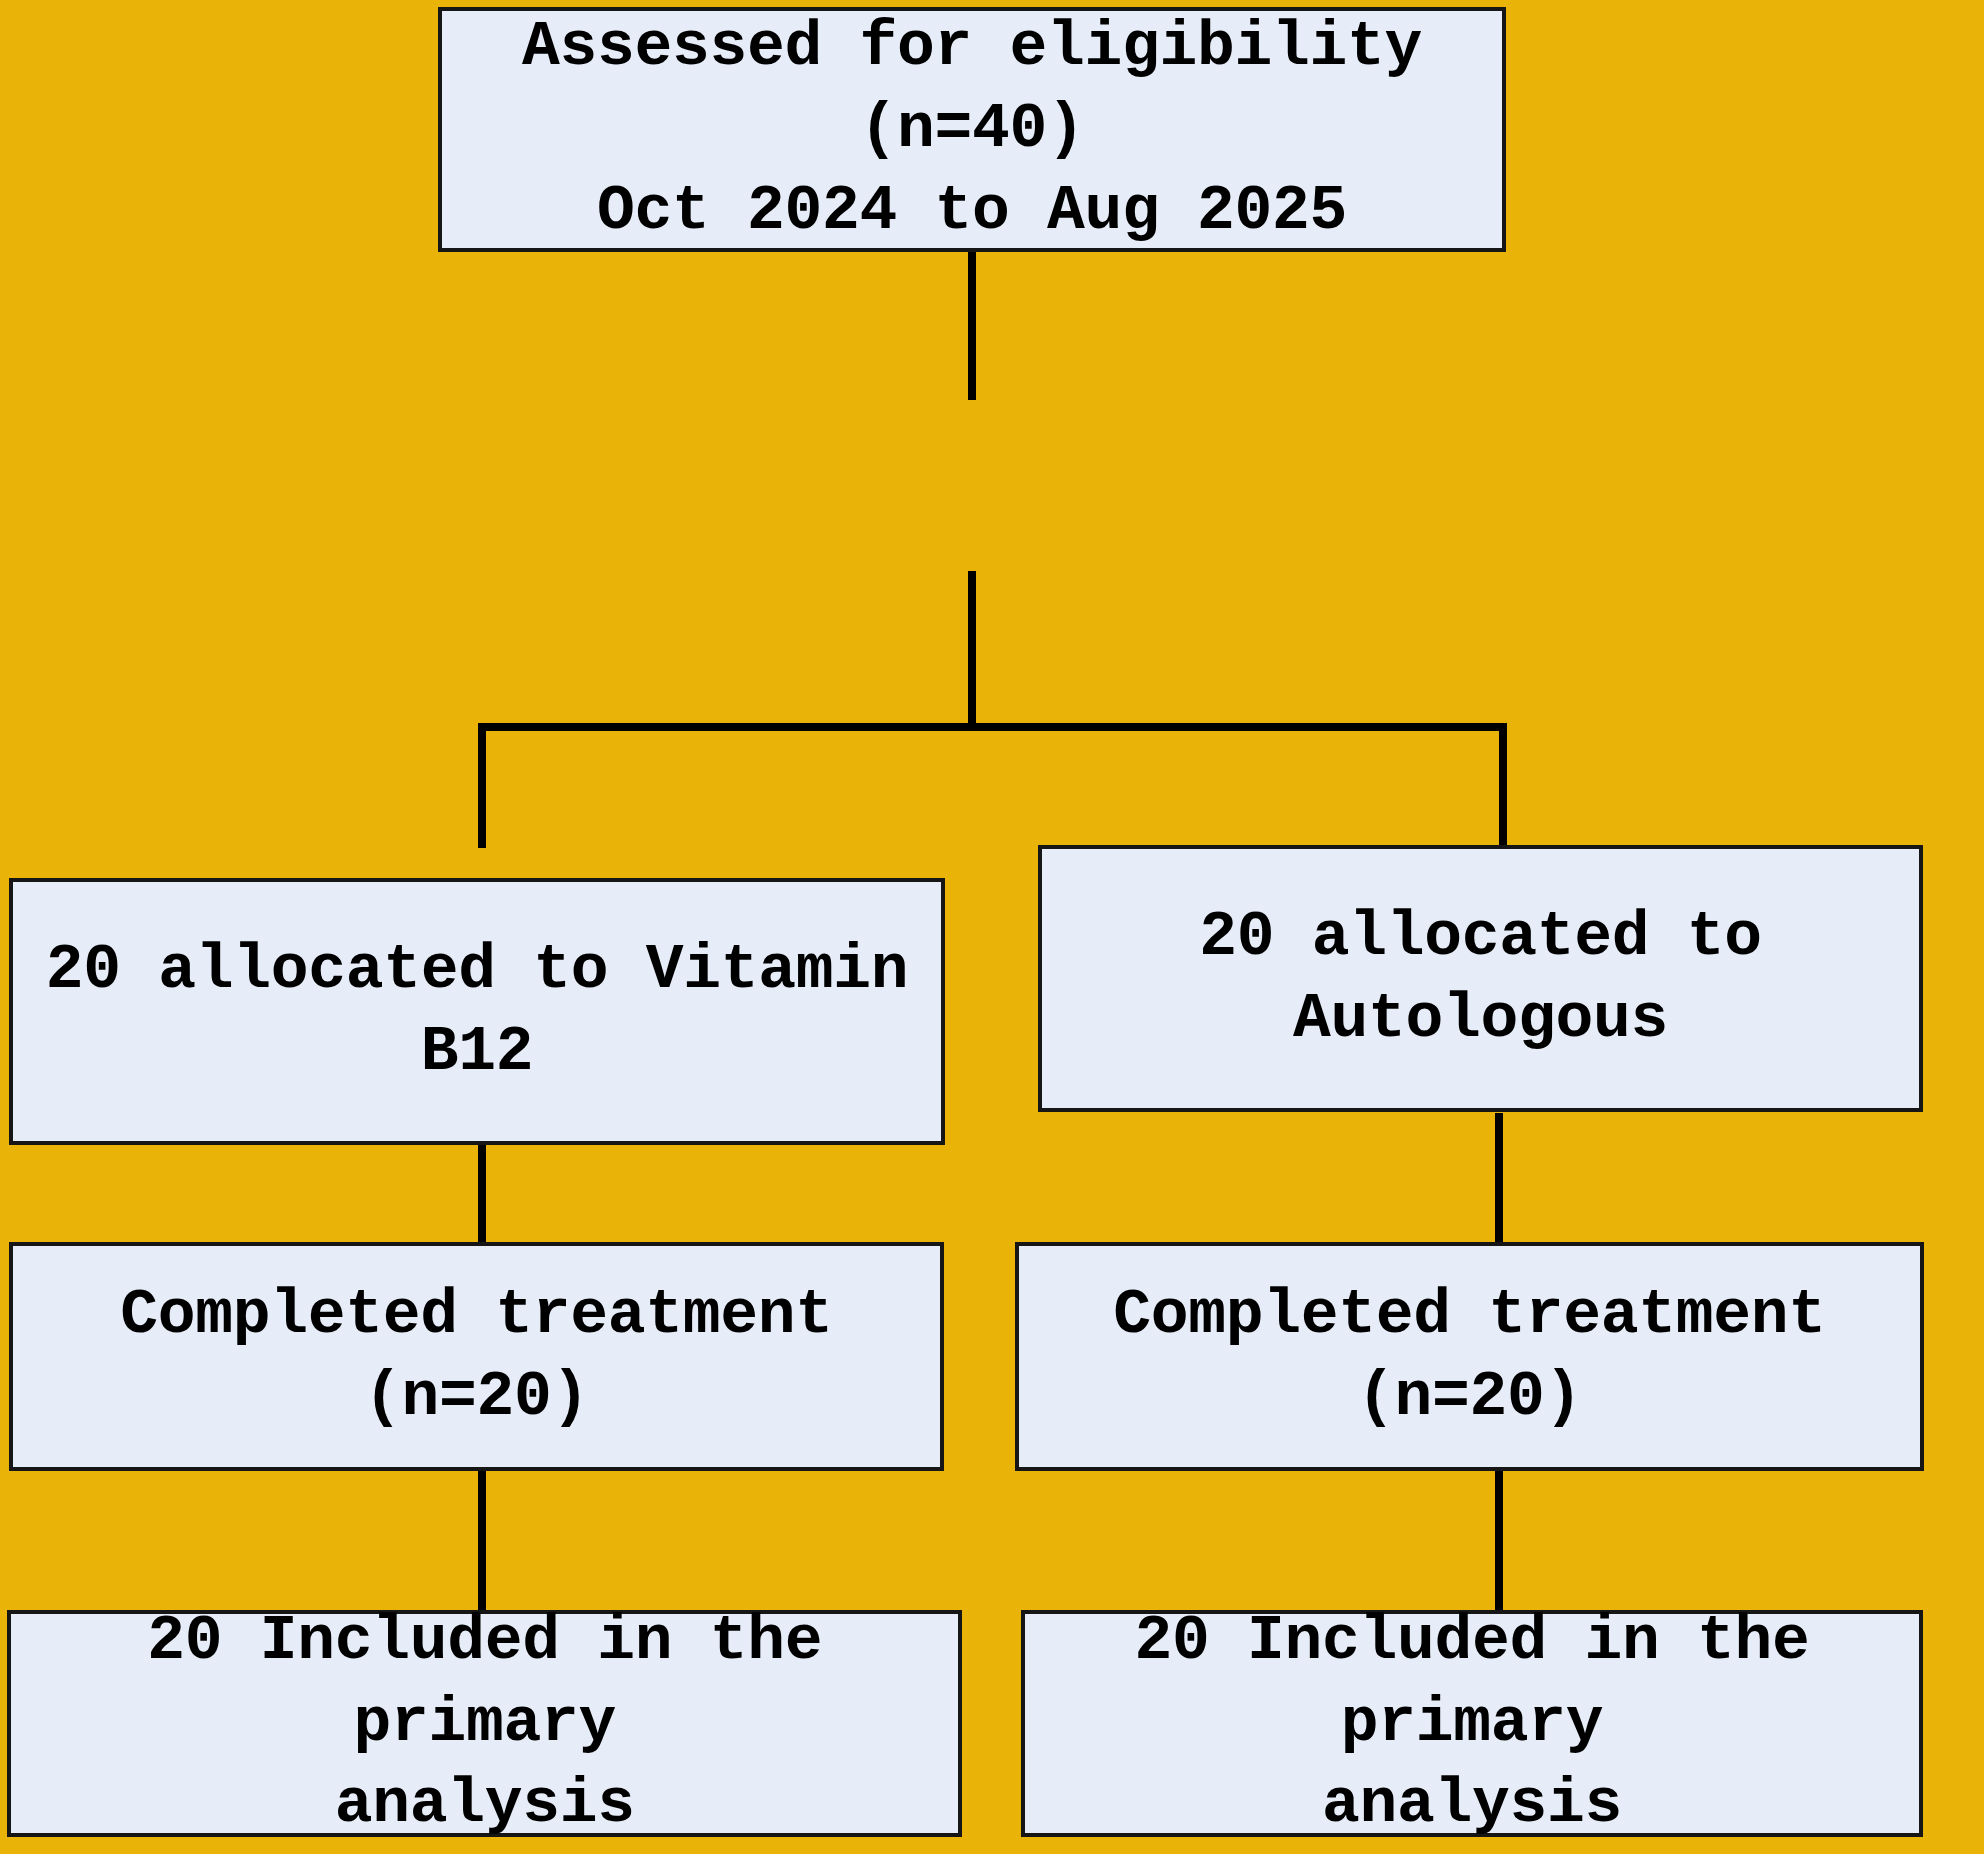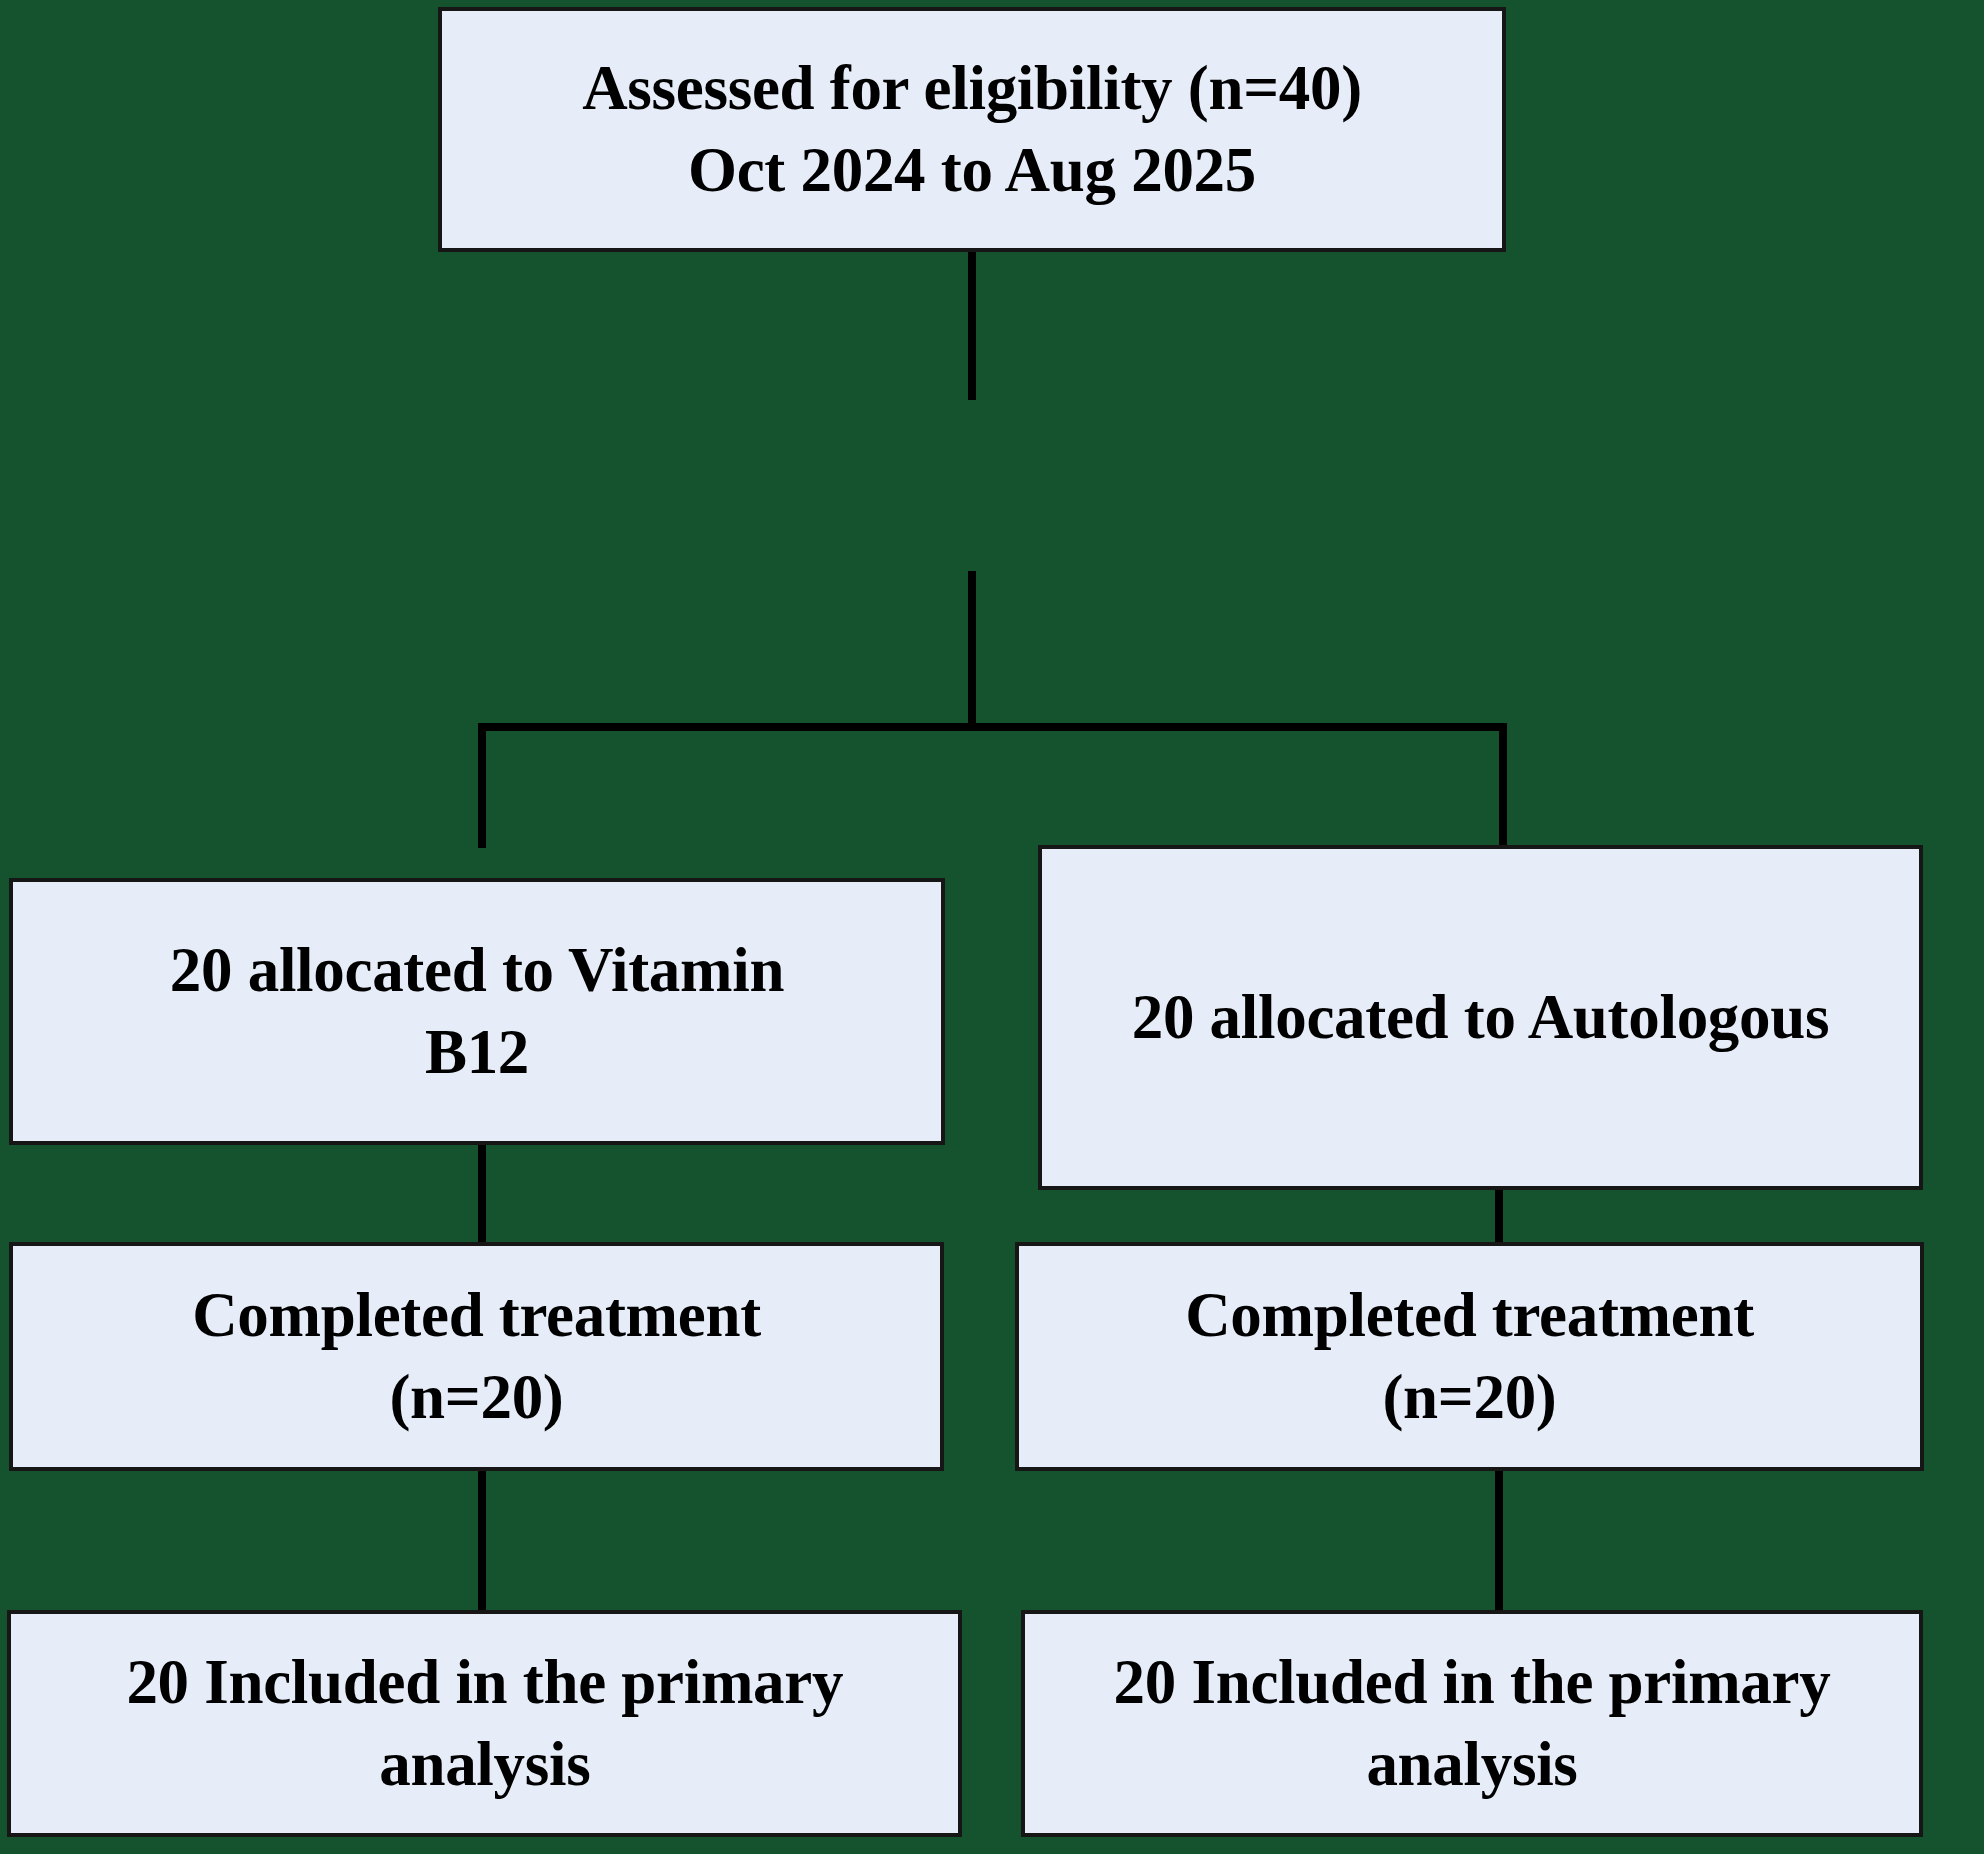--- a/index.html
+++ b/index.html
@@ -12,9 +12,9 @@
     position: relative;
     width: 1985px;
     height: 1855px;
-    background: #14532d;
+    background: #eab308;
     overflow: hidden;
-    font-family: Liberation Serif, serif;
+    font-family: Liberation Mono, monospace;
   }
   .node {
     position: absolute;

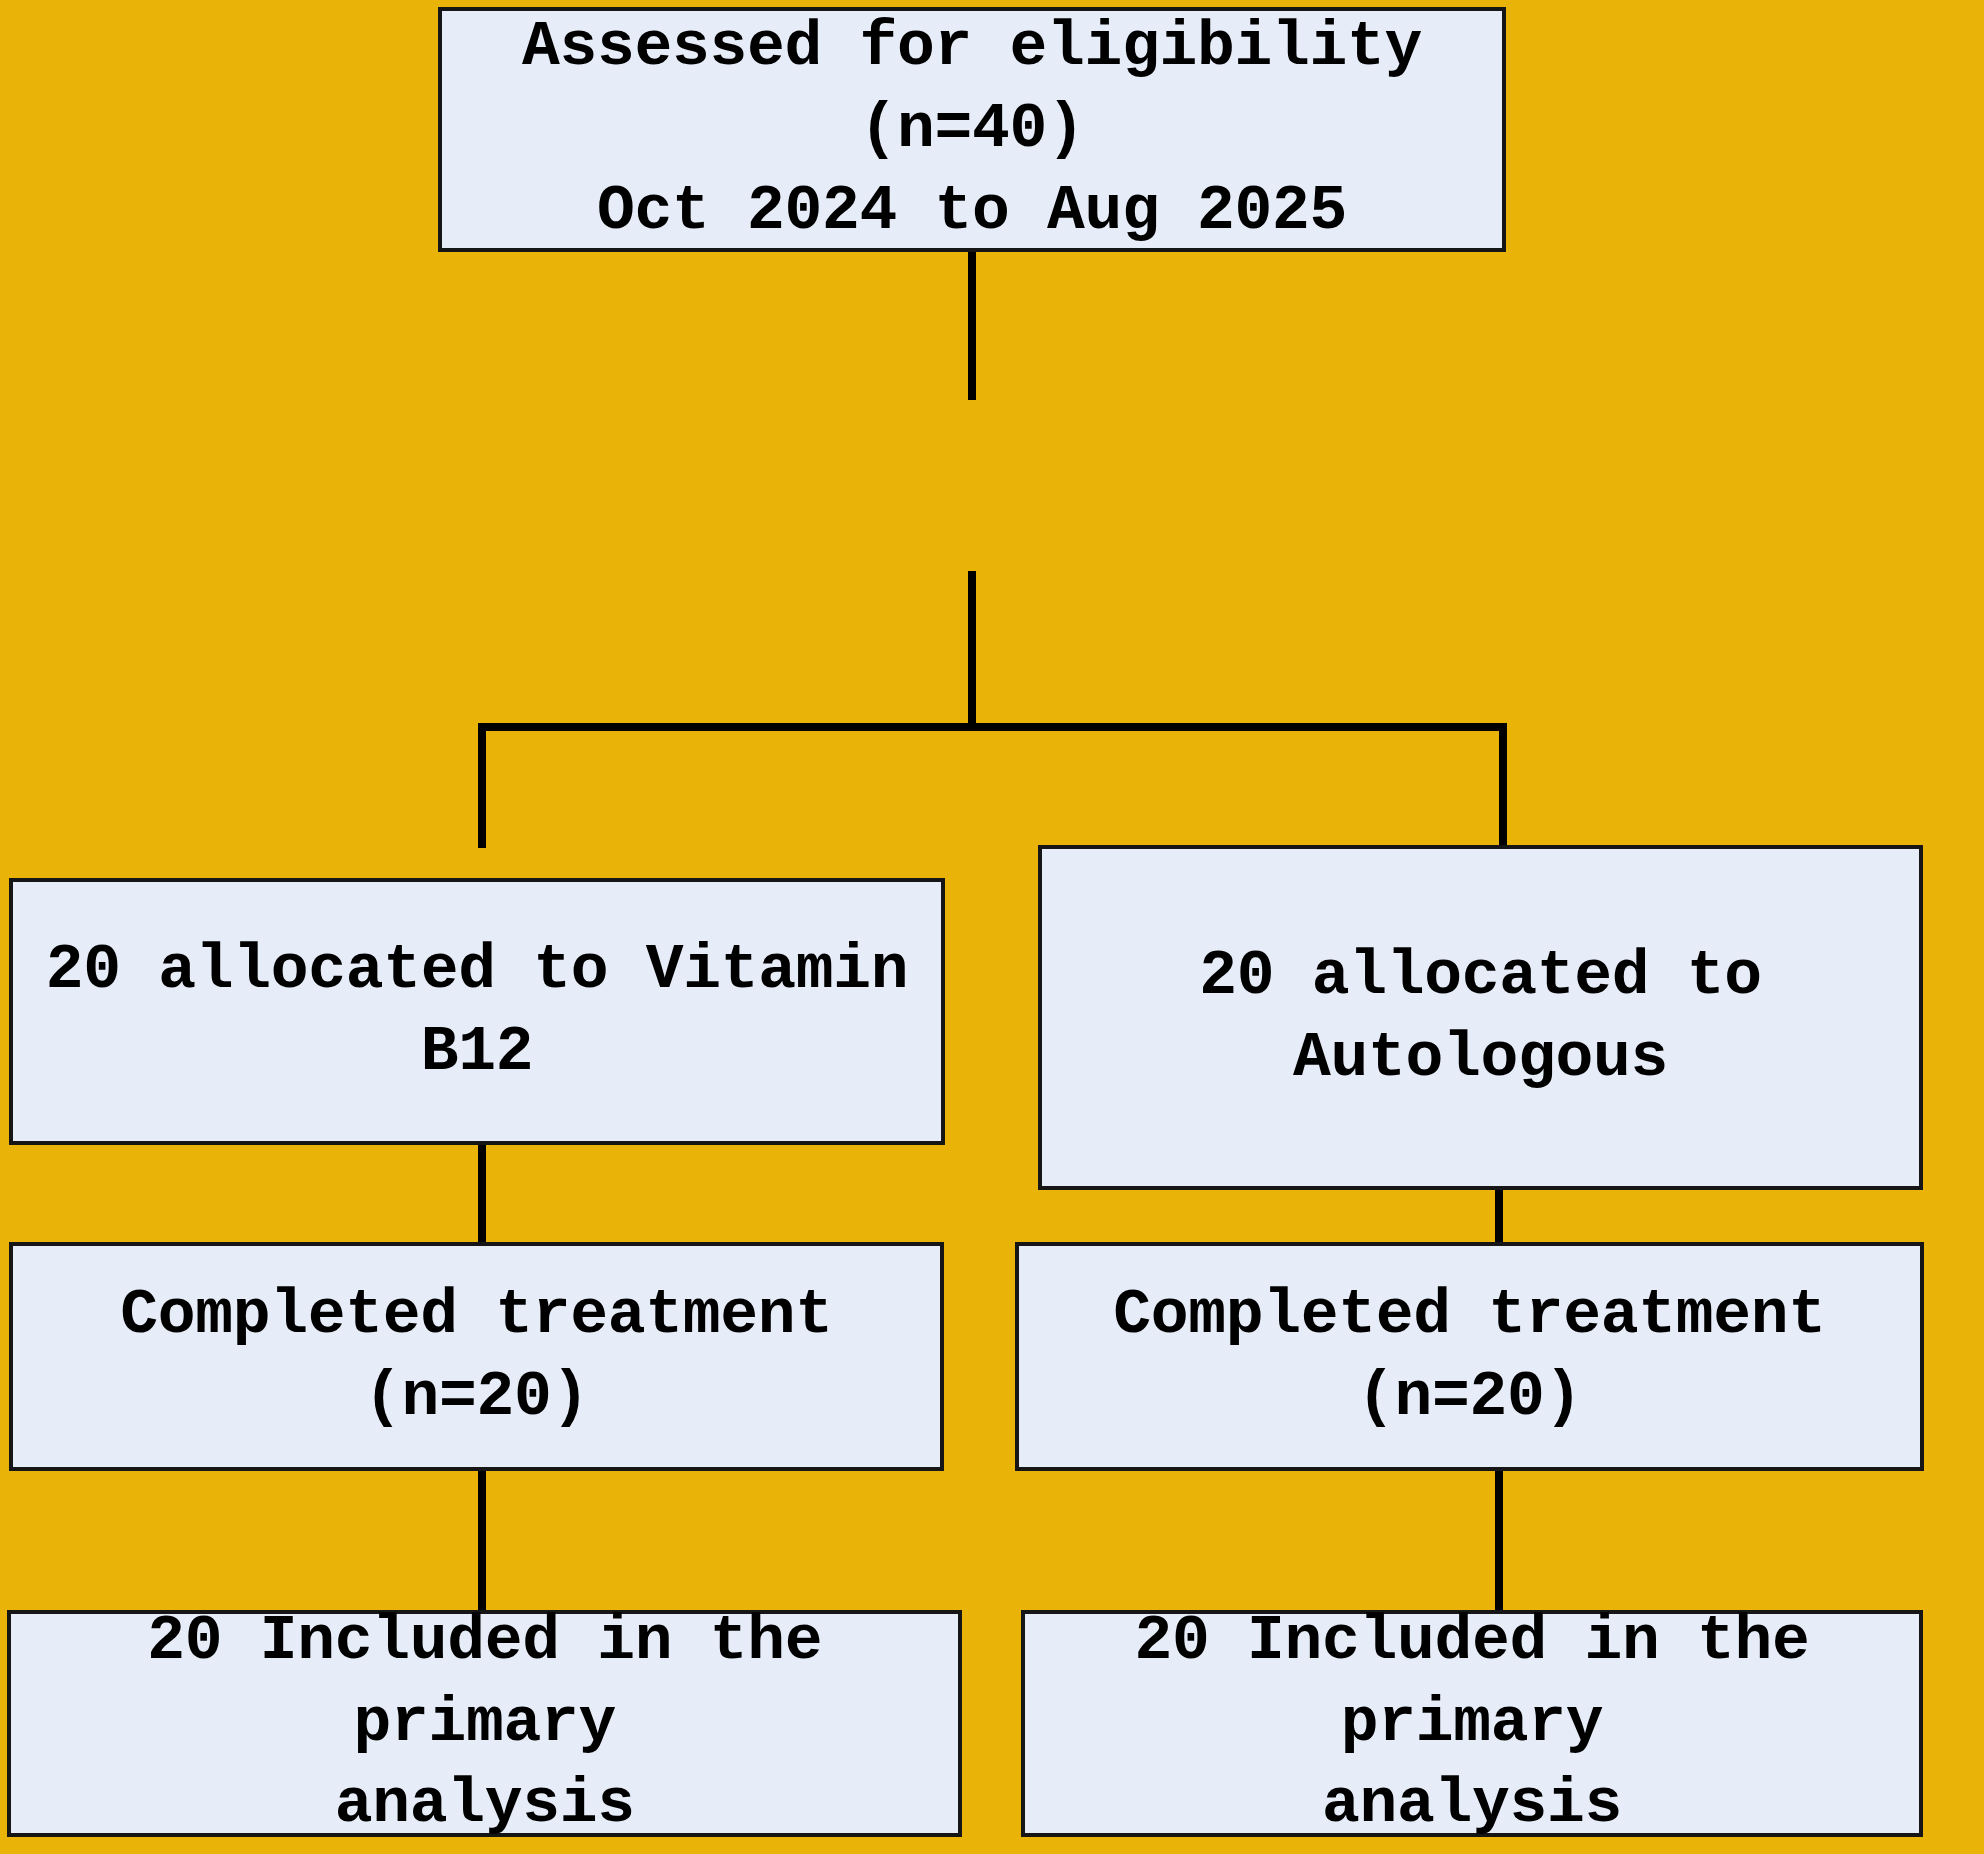--- a/index.html
+++ b/index.html
@@ -38,7 +38,7 @@
   #node-eligibility  { left: 438px;  top: 7.3px;   width: 1068px; height: 245px; }
   #node-randomized   { left: 494px;  top: 396px;  width: 934px; height: 175px; }
   #node-alloc-left   { left: 9px;   top: 845px; width: 936px; height: 267px; margin-top: 33px; }
-  #node-alloc-right  { left: 1038px; top: 845px; width: 885px; height: 345px; }
+  #node-alloc-right  { left: 1038px; top: 845px; width: 885px; height: 267px; }
   #node-compl-left   { left: 9px;   top: 1242px; width: 935px; height: 229px; }
   #node-compl-right  { left: 1015px; top: 1242px; width: 909px; height: 229px; }
   #node-anal-left    { left: 7.3px;   top: 1610px; width: 955px; height: 227px; }

